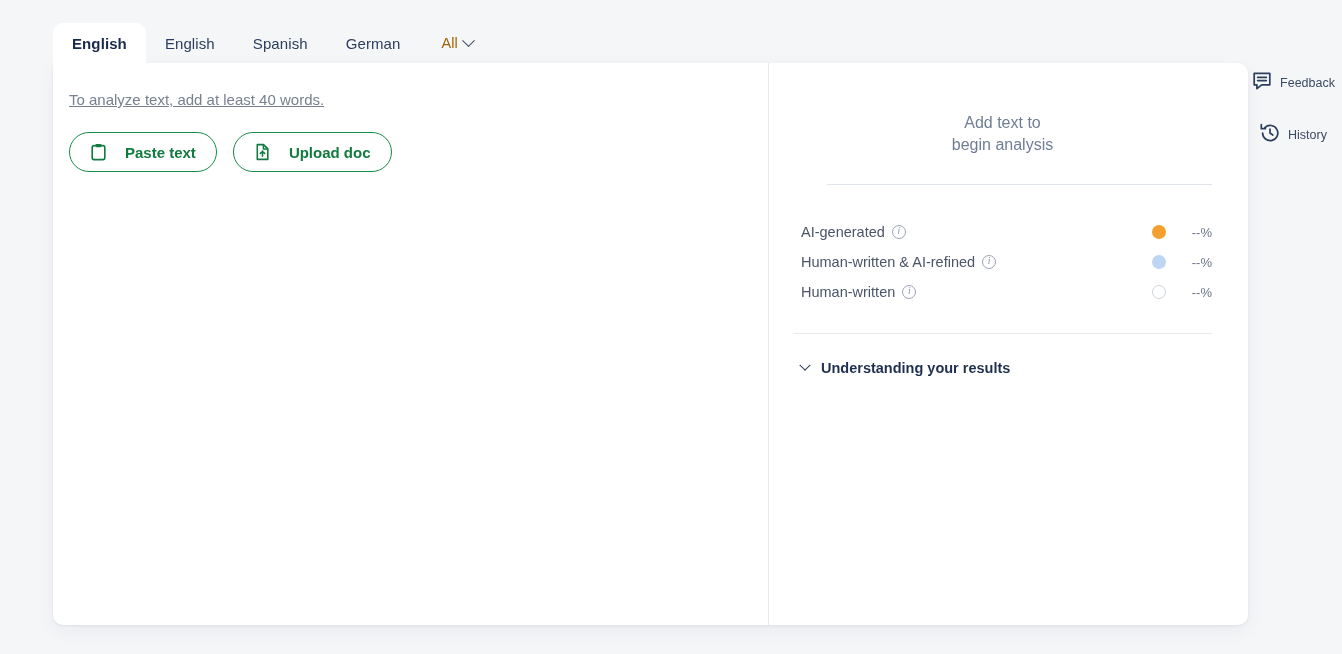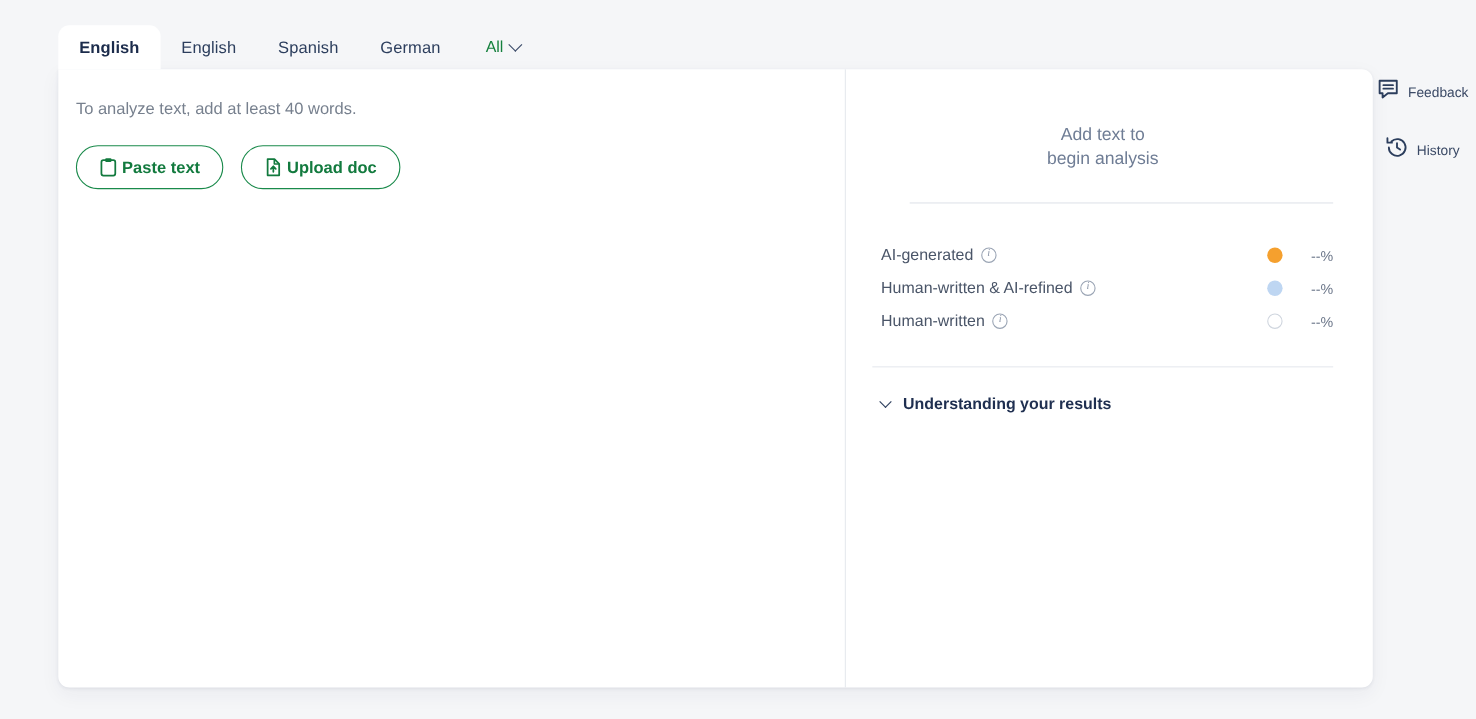--- a/index.html
+++ b/index.html
@@ -57,7 +57,7 @@
     gap: 6px;
     padding: 0 14px 0 22px;
     font-size: 14.5px;
-    color: #15803d;
+    color: #a16207;
     cursor: pointer;
   }
 

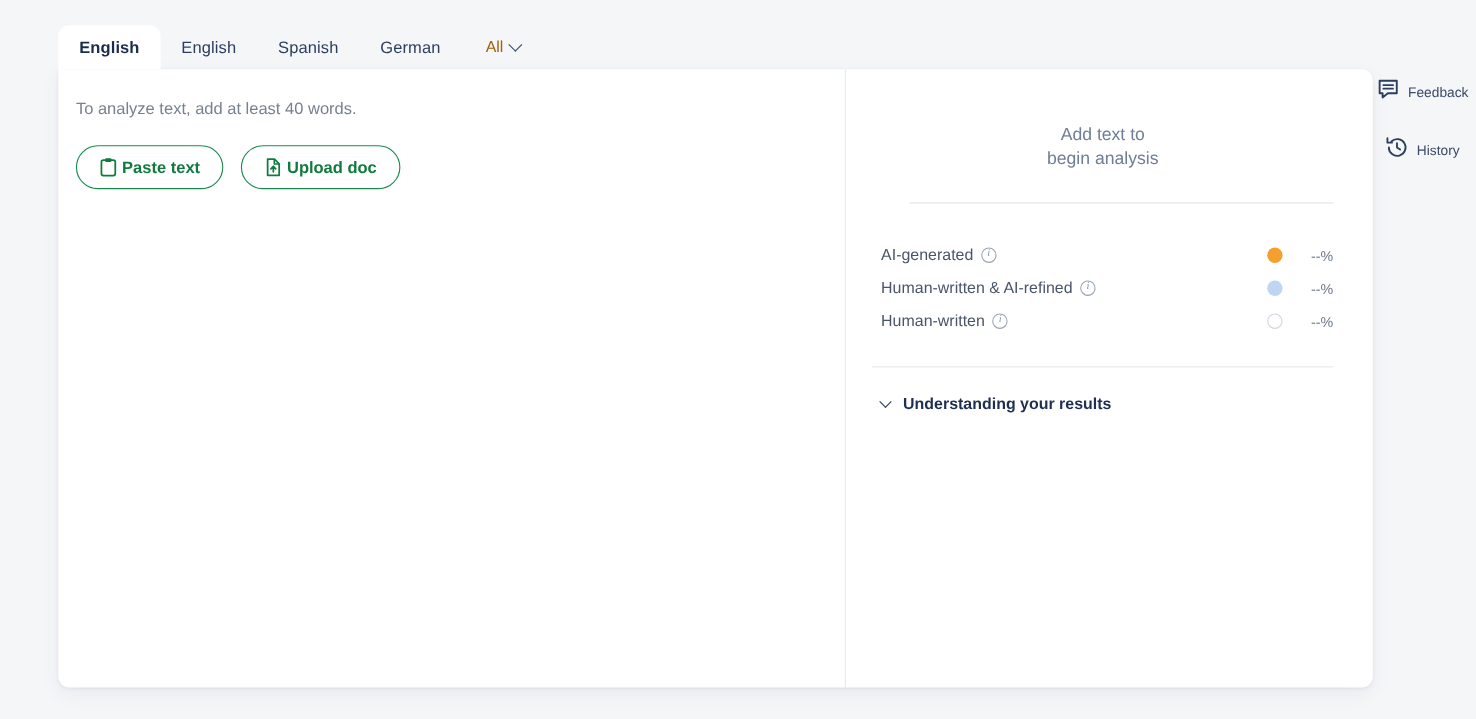--- a/index.html
+++ b/index.html
@@ -95,6 +95,7 @@
     color: #77808e;
     margin: 0 0 0 0;
     padding-left: 0;
+    text-decoration: underline;
   }
 
   .actions {

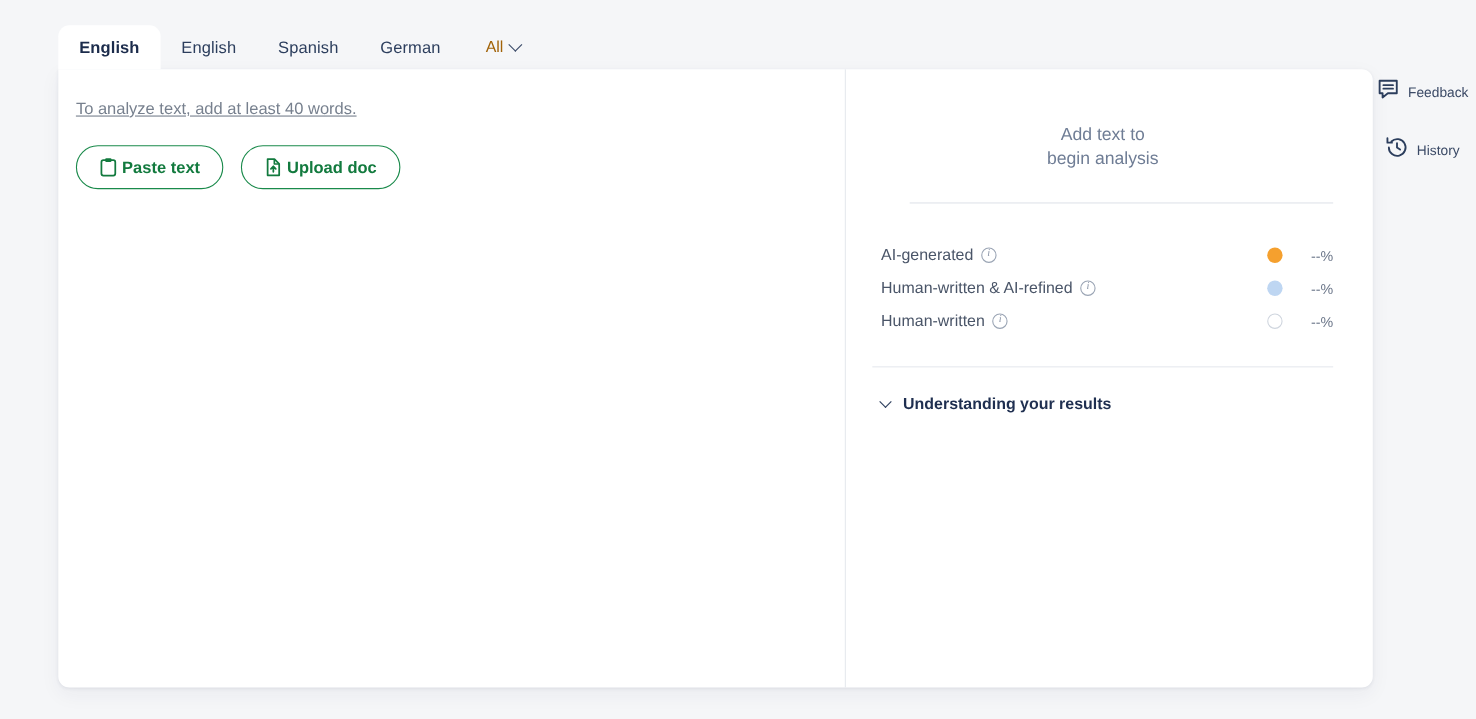--- a/index.html
+++ b/index.html
@@ -107,7 +107,7 @@
   .pill-btn {
     display: inline-flex;
     align-items: center;
-    gap: 4px;
+    gap: 18px;
     height: 40px;
     padding: 0 20px;
     border: 1.6px solid #1a8a4b;

